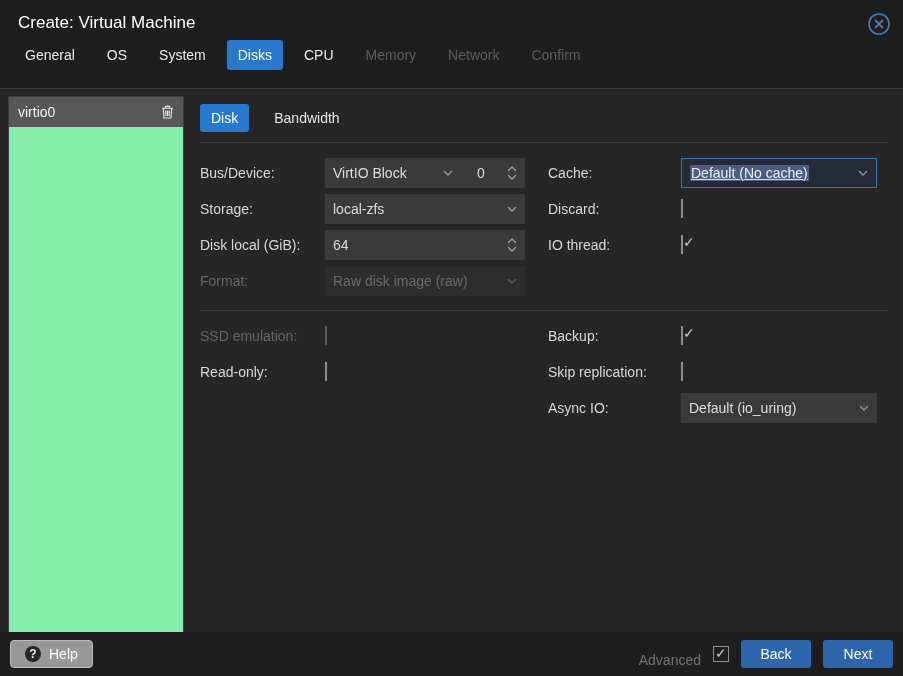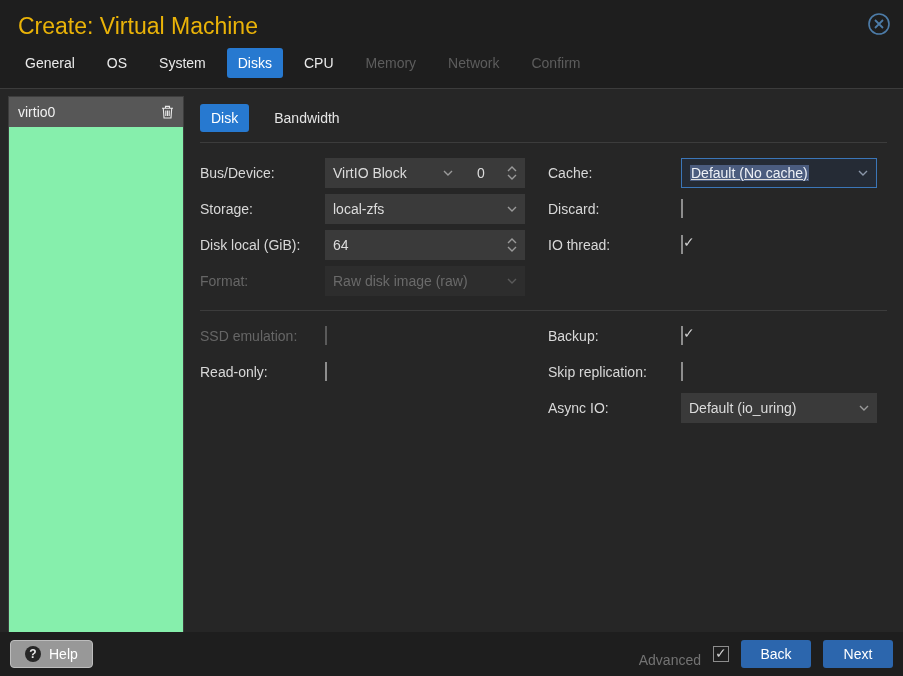--- a/index.html
+++ b/index.html
@@ -21,7 +21,7 @@
 
   
   .header{position:absolute;top:0;left:0;width:100%;height:89px;background:var(--bg-dark);border-bottom:1px solid #3c3c3c;}
-  .title{position:absolute;top:13px;left:18px;font-size:23px;color:#eab308;}
+  .title{position:absolute;top:13px;left:18px;font-size:17px;color:#ffffff;}
   .close-btn{position:absolute;top:12px;right:12px;width:24px;height:24px;cursor:pointer;}
   .tabbar{position:absolute;top:48px;left:14px;display:flex;gap:10px;align-items:center;}
   .tab{padding:7px 11px;font-size:14px;color:#eaeaea;border-radius:3px;cursor:pointer;}

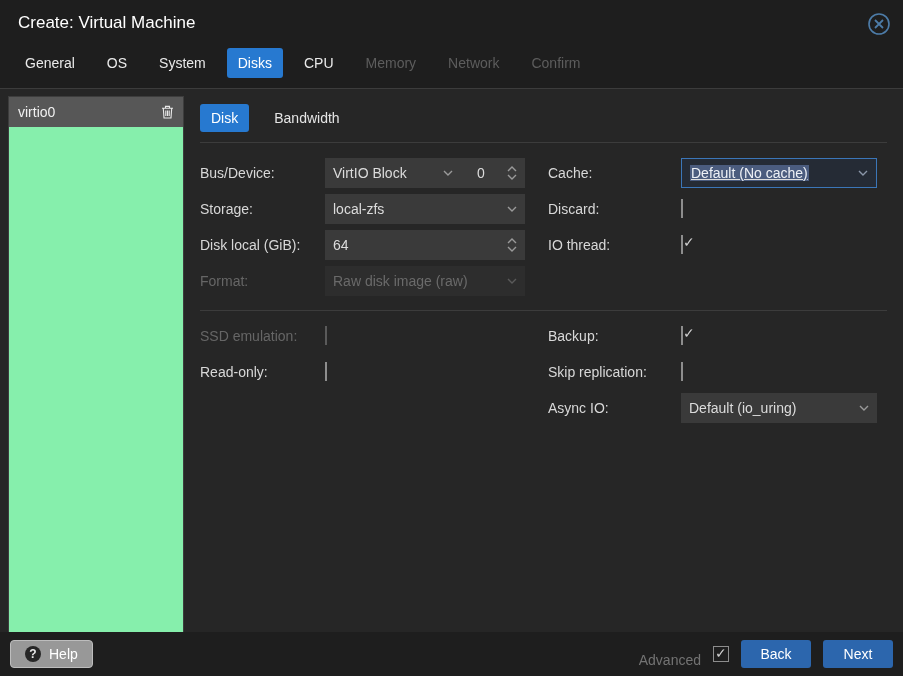--- a/index.html
+++ b/index.html
@@ -23,7 +23,7 @@
   .header{position:absolute;top:0;left:0;width:100%;height:89px;background:var(--bg-dark);border-bottom:1px solid #3c3c3c;}
   .title{position:absolute;top:13px;left:18px;font-size:17px;color:#ffffff;}
   .close-btn{position:absolute;top:12px;right:12px;width:24px;height:24px;cursor:pointer;}
-  .tabbar{position:absolute;top:48px;left:14px;display:flex;gap:10px;align-items:center;}
+  .tabbar{position:absolute;top:40px;left:14px;display:flex;gap:10px;align-items:center;}
   .tab{padding:7px 11px;font-size:14px;color:#eaeaea;border-radius:3px;cursor:pointer;}
   .tab.active{background:var(--accent);color:#fff;}
   .tab.disabled{color:#5d5d5d;}

